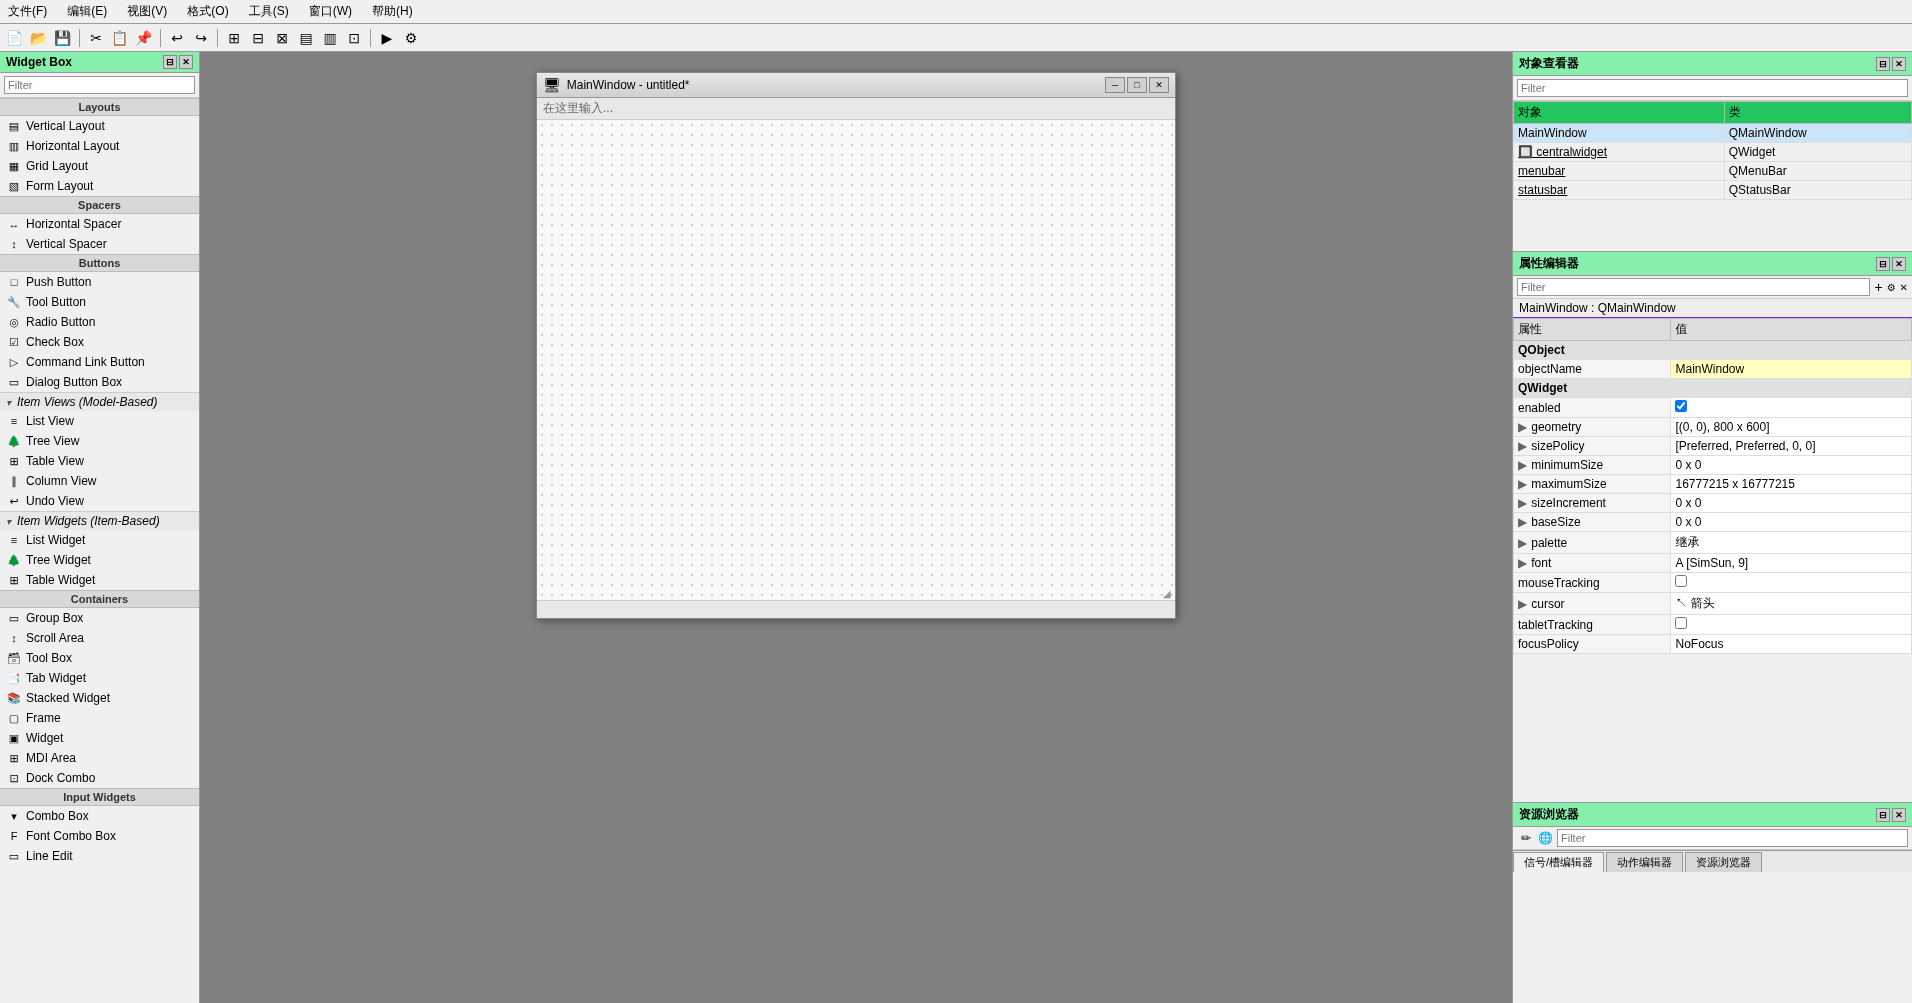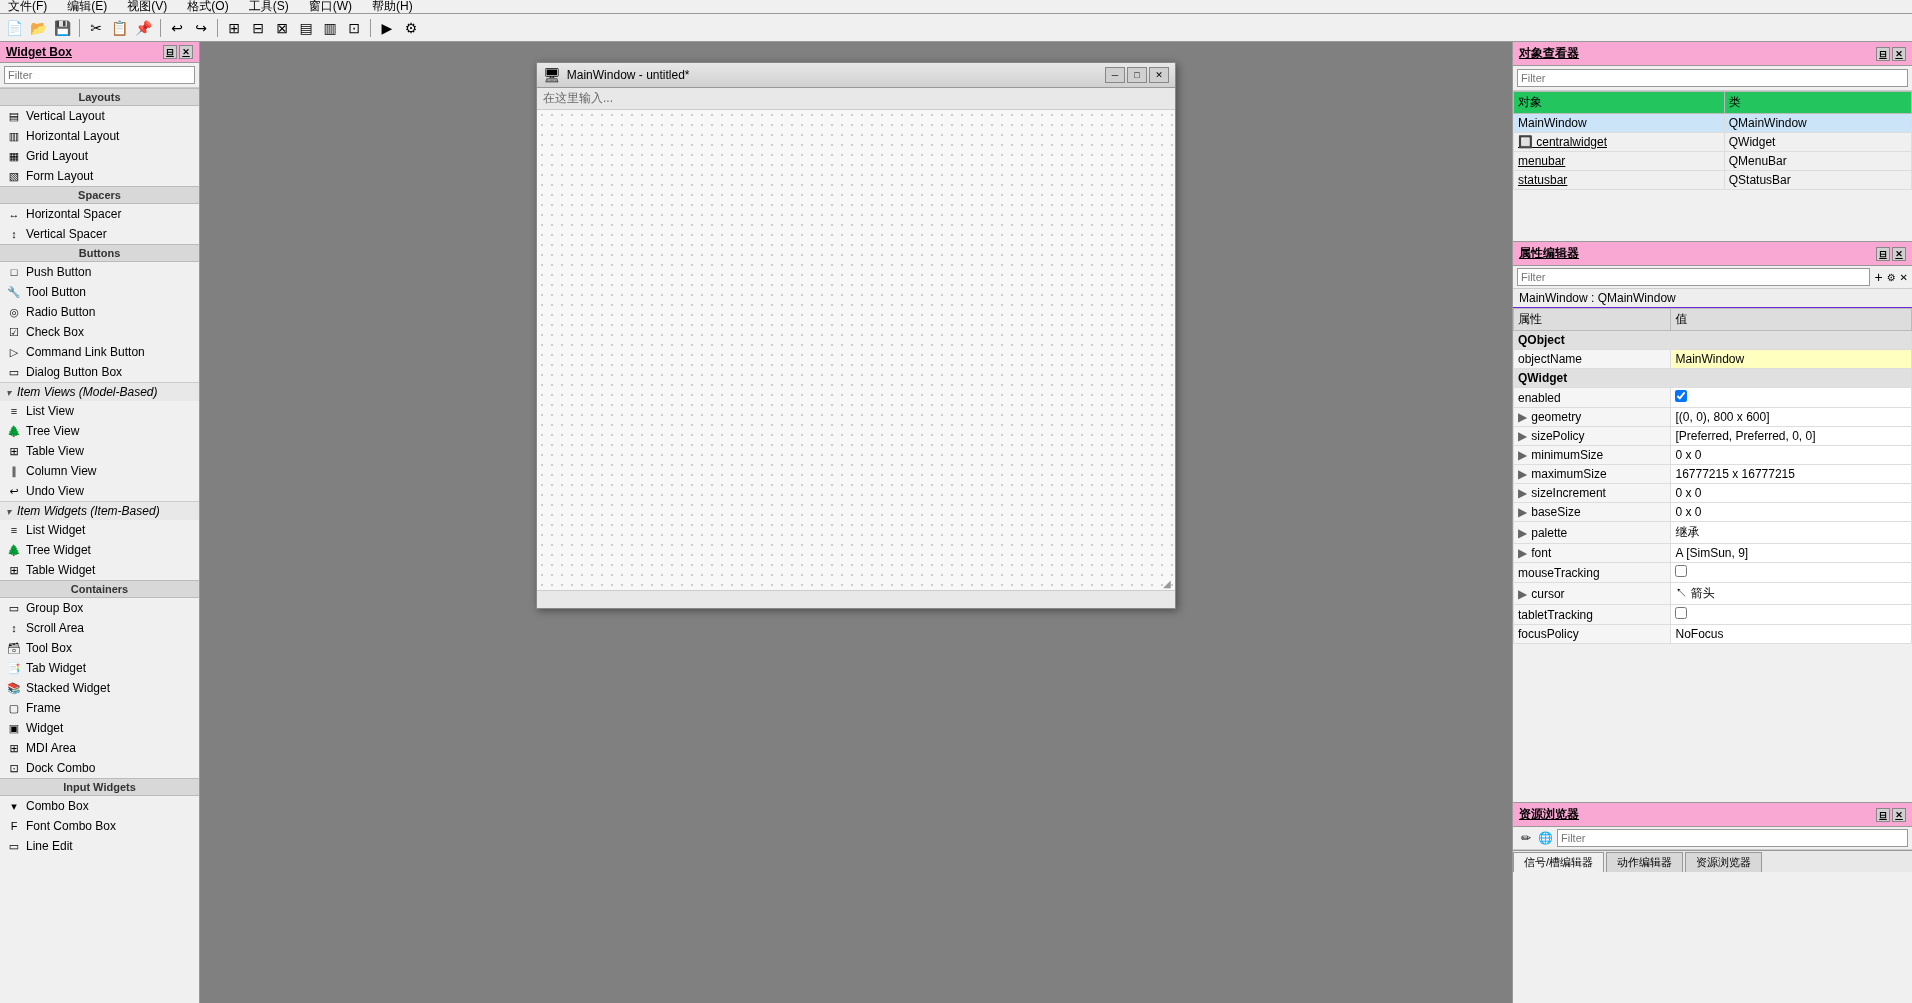--- a/index.html
+++ b/index.html
@@ -9,7 +9,7 @@
     .menu-bar {
       background: #f0f0f0;
       border-bottom: 1px solid #999;
-      height: 14px;
+      height: 24px;
       display: flex;
       align-items: center;
       padding: 0 4px;

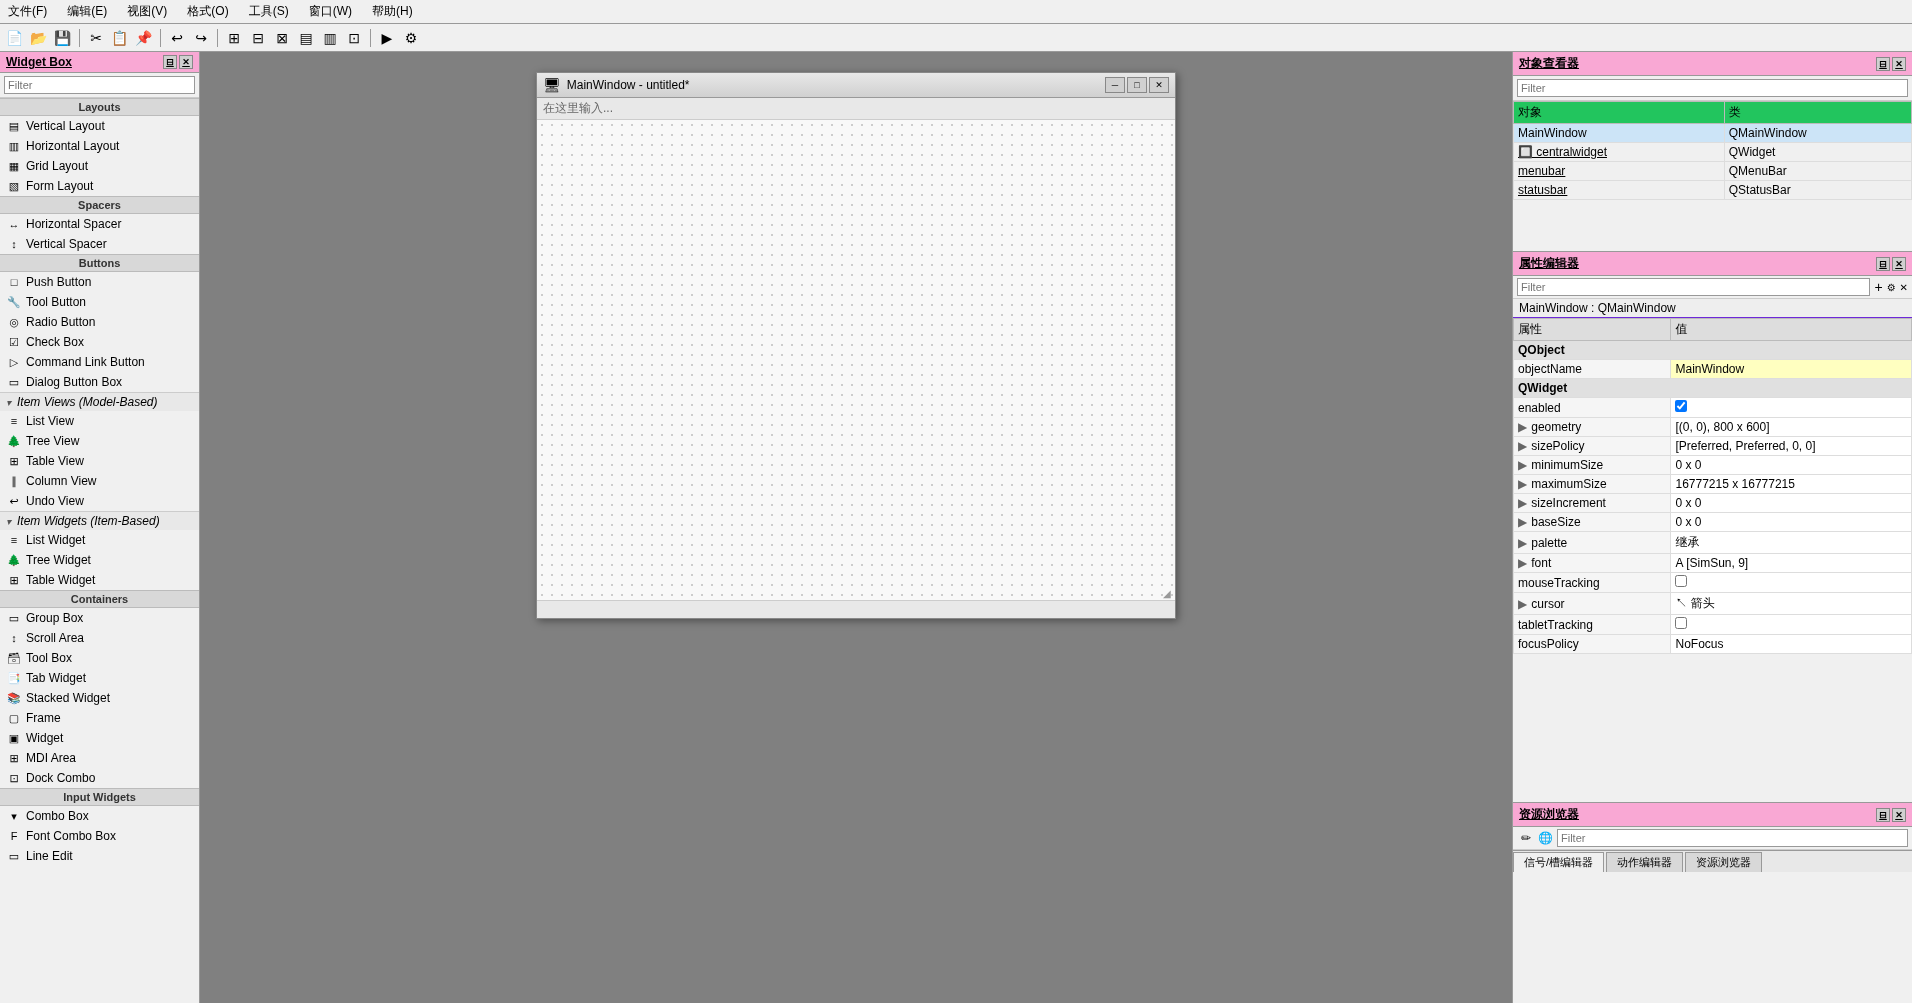--- a/index.html
+++ b/index.html
@@ -56,7 +56,7 @@
       flex-shrink: 0;
     }
     .panel-title-bar {
-      background: #f9a8d4;
+      background: #86efac;
       border-bottom: 1px solid #999;
       padding: 3px 6px;
       display: flex;
@@ -64,7 +64,6 @@
       align-items: center;
       font-weight: bold;
       font-size: 12px;
-      text-decoration: underline;
     }
     .panel-title-actions { display: flex; gap: 2px; }
     .panel-title-btn {

